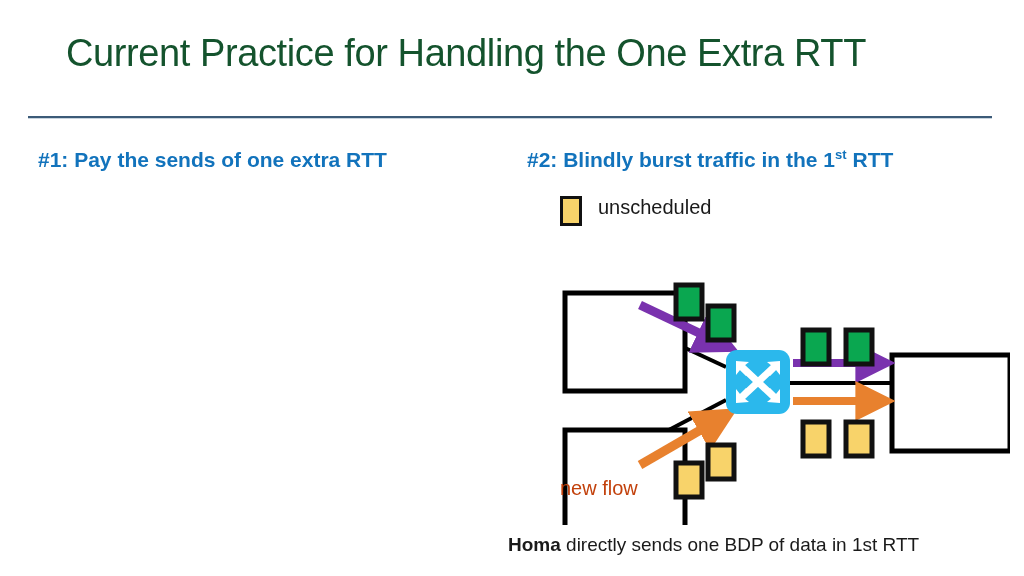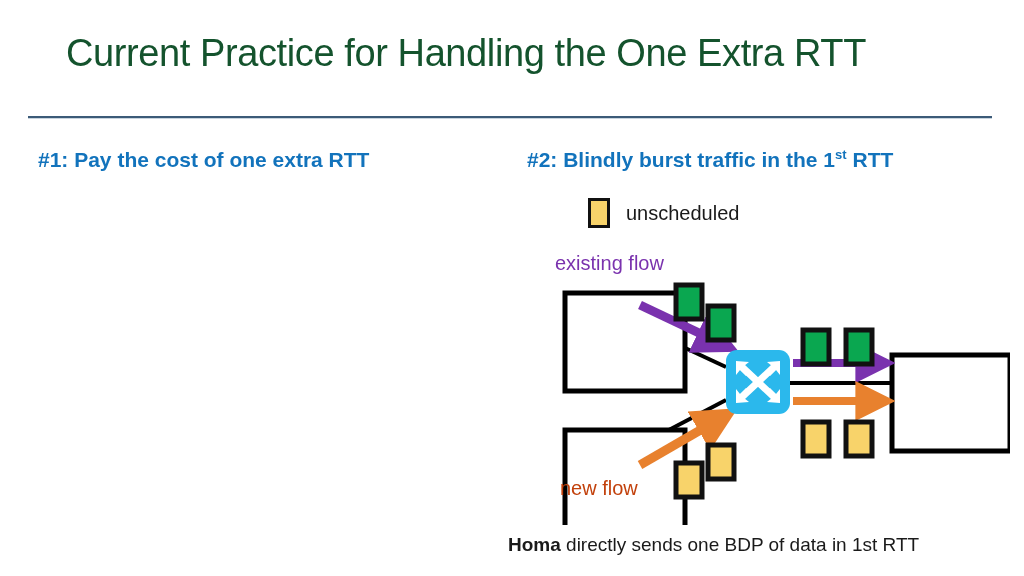--- a/index.html
+++ b/index.html
@@ -137,7 +137,7 @@
 
 <div id="title-divider"></div>
 
-<div class="col-heading" id="heading-1">#1: Pay the cost of one extra RTT</div>
+<div class="col-heading" id="heading-1">#1: Pay the sends of one extra RTT</div>
 
 <div class="col-heading" id="heading-2"><span>#2: Blindly burst traffic in the 1</span><sup>st</sup><span> RTT</span></div>
 

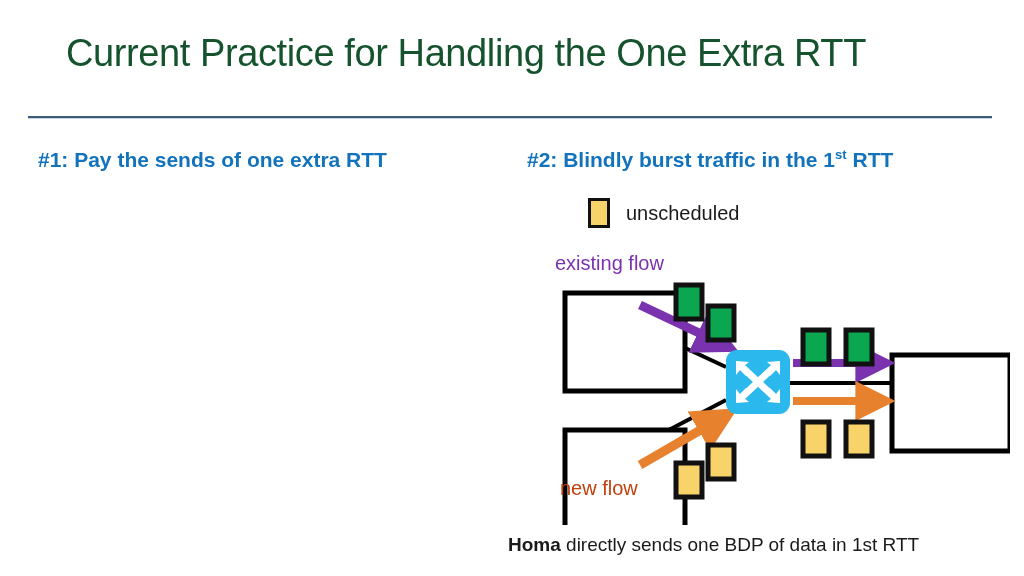--- a/index.html
+++ b/index.html
@@ -67,8 +67,7 @@
     top: 0;
     height: 34px;
     display: flex;
-    align-items: center;
-    margin-left: 28px;
+    align-items: flex-start;
   }
   #legend-unscheduled { left: 0px; }
   #legend-scheduled   { left: 272px; }

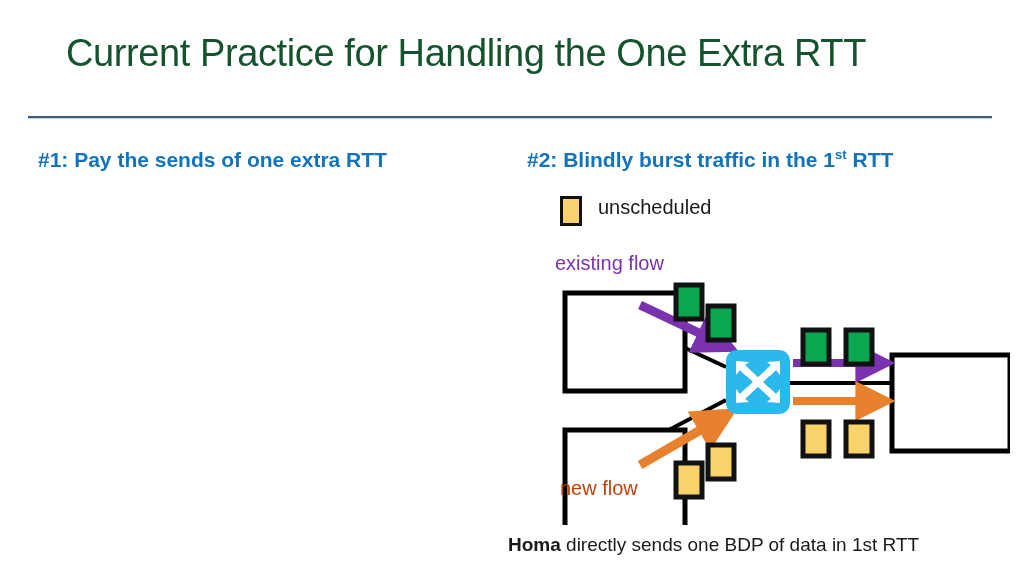--- a/index.html
+++ b/index.html
@@ -204,7 +204,6 @@
     <rect x="146" y="218" width="26" height="34" fill="#F8D36A" stroke="#111111" stroke-width="5"></rect>
   </svg>
 
-  <div class="flow-label" id="label-existing-flow">existing flow</div>
 
   <div class="flow-label" id="label-new-flow">new flow</div>
 </div>

